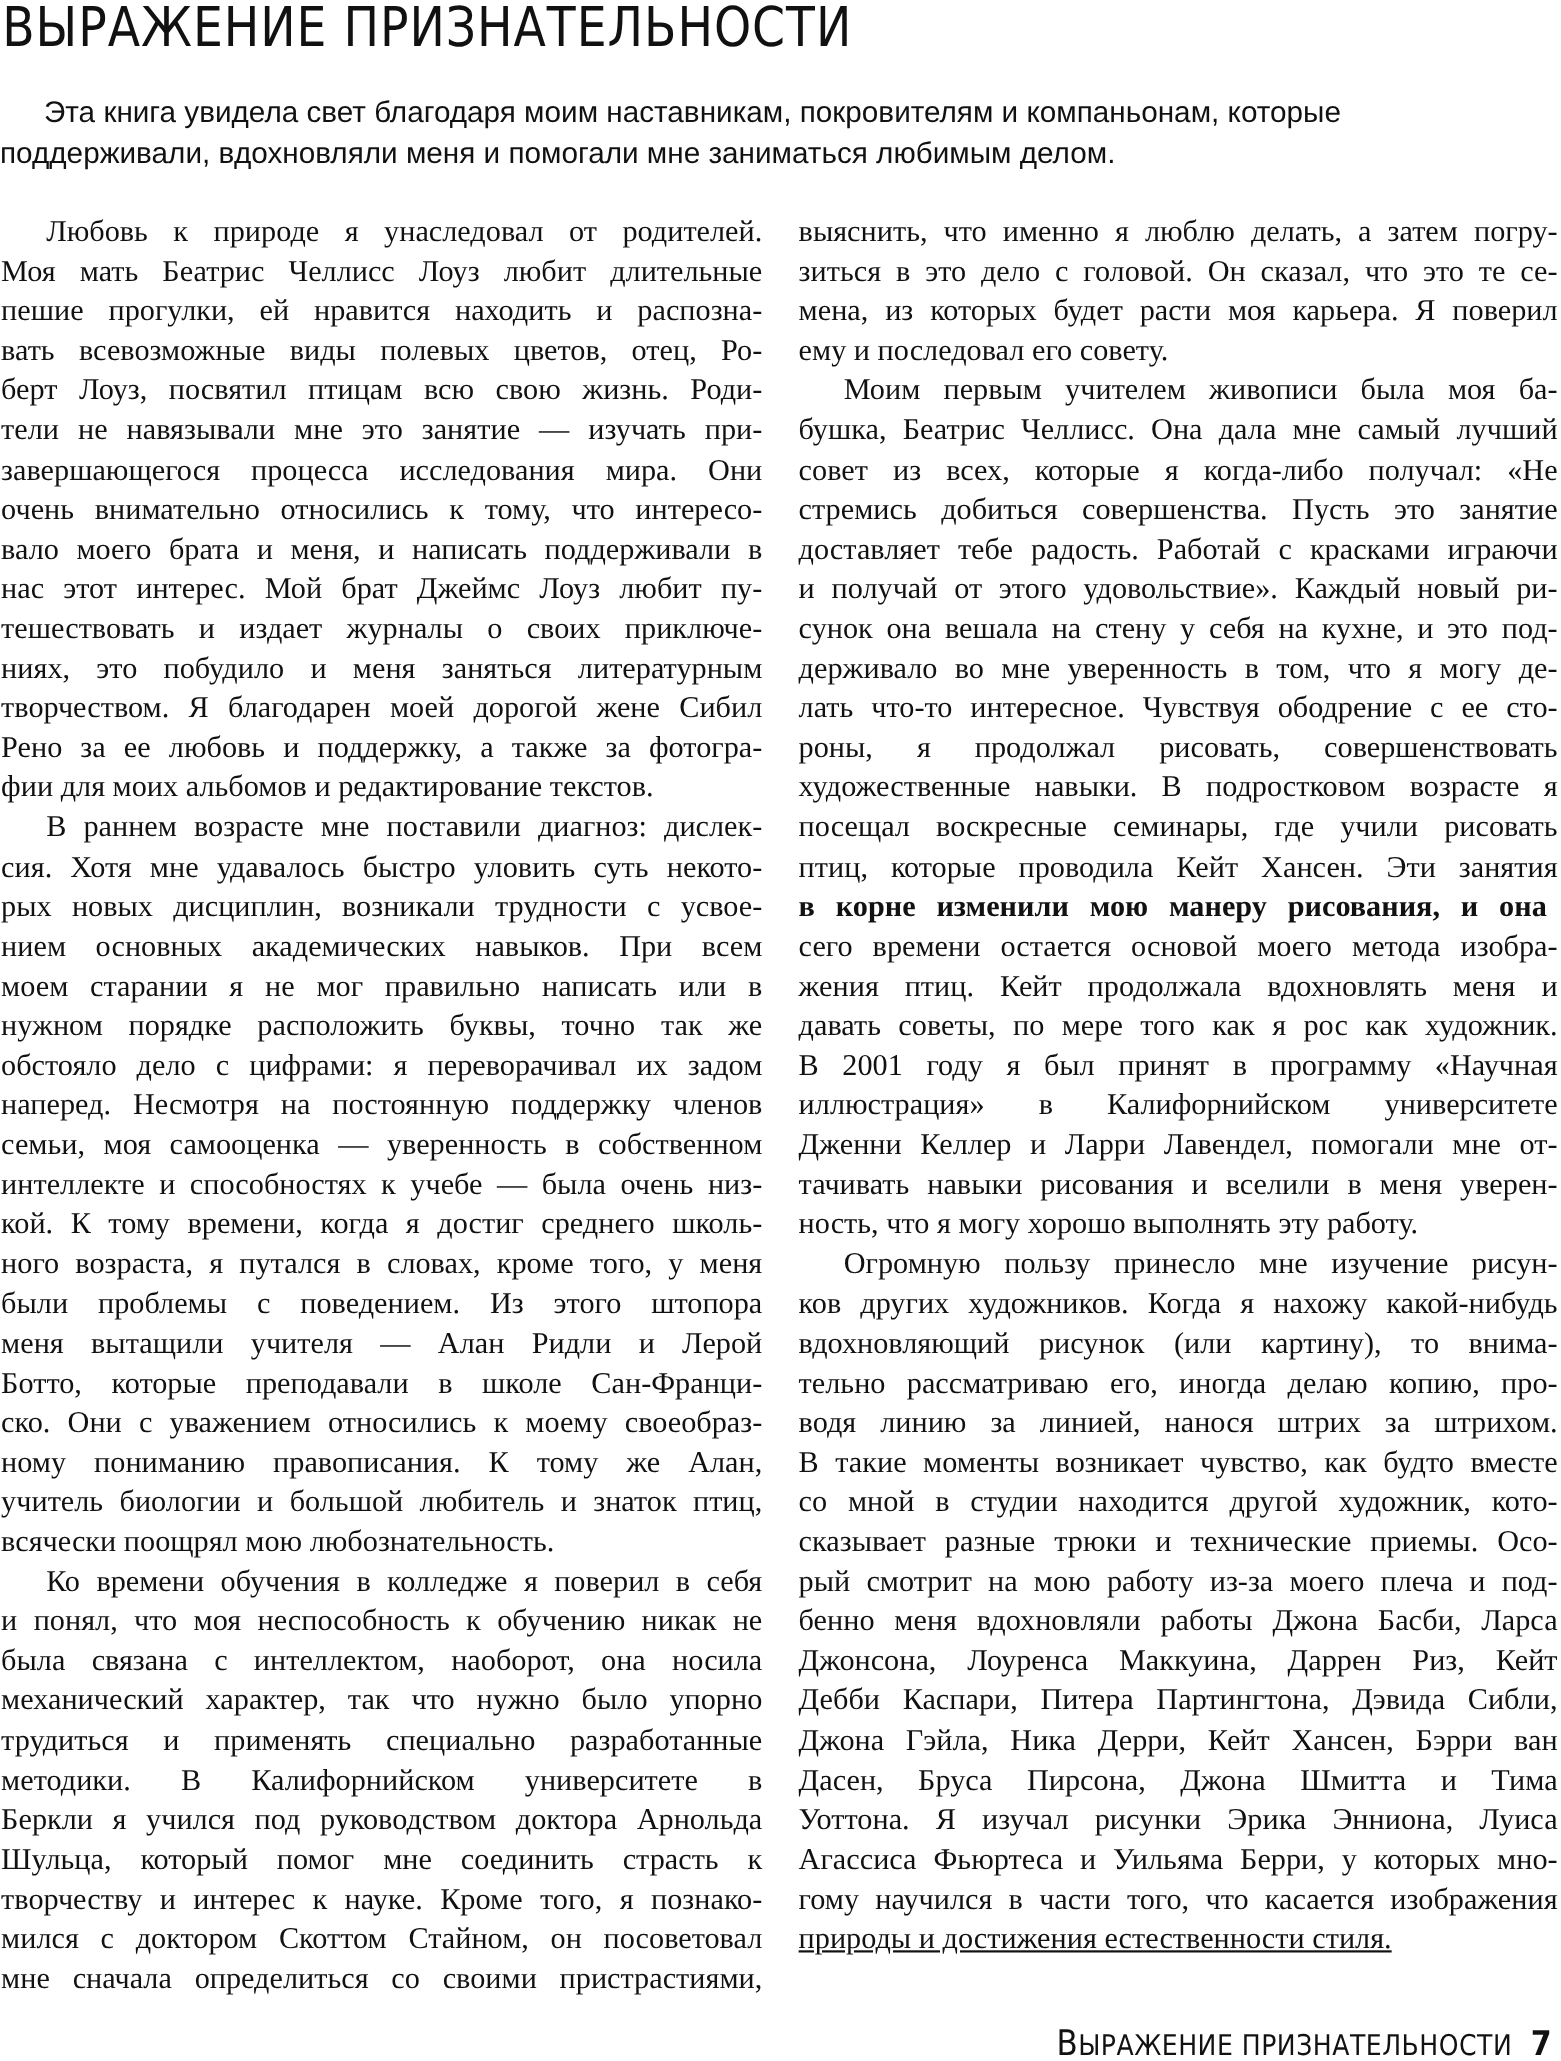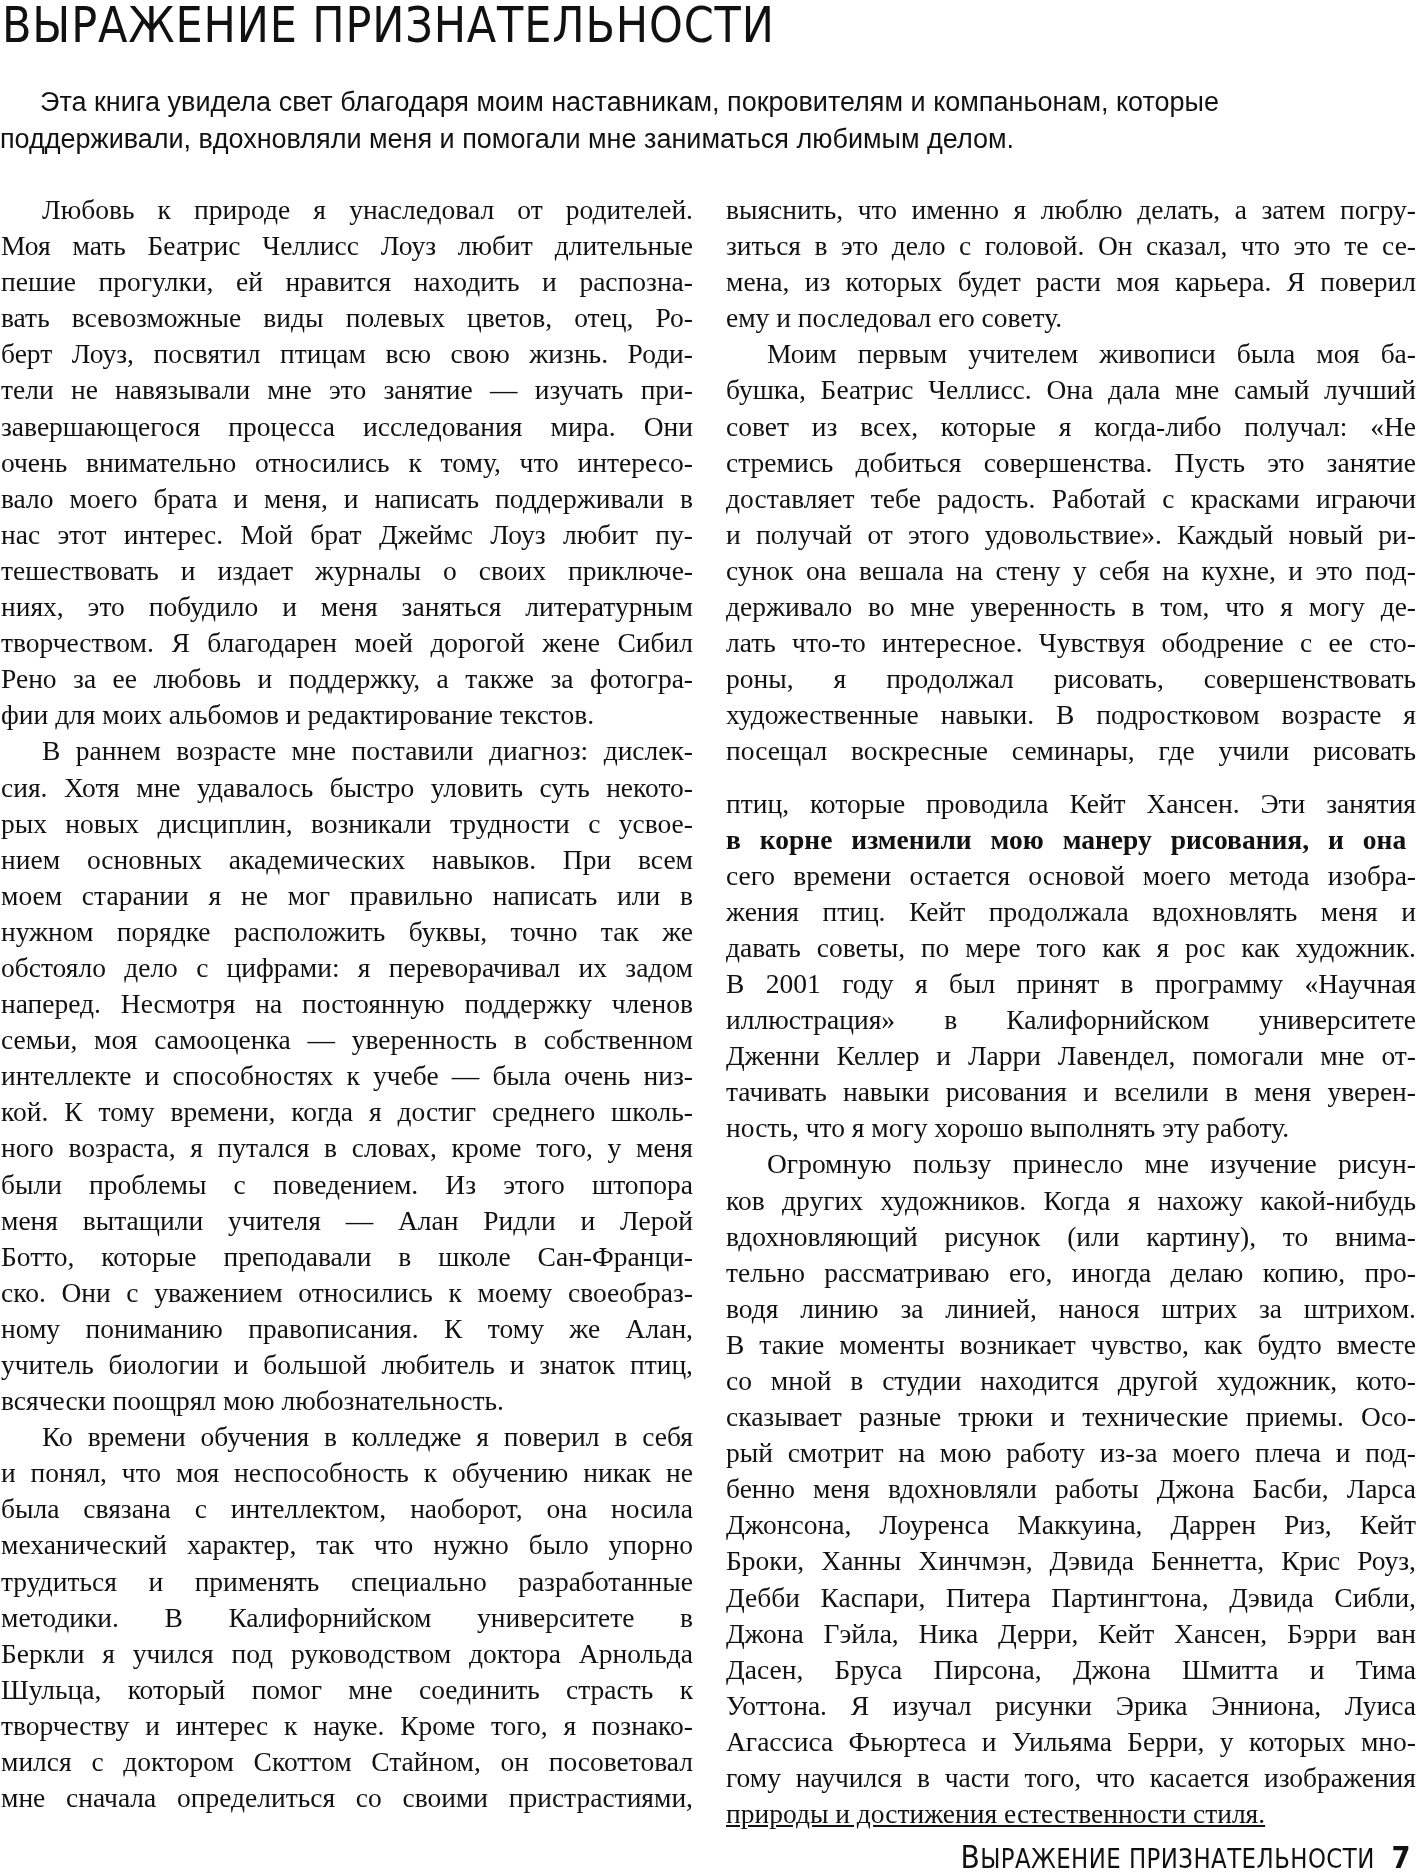--- a/index.html
+++ b/index.html
@@ -111,7 +111,7 @@
     <span class="line" style="text-align: left; text-align-last: left; word-spacing: 33.082px;">роны, я продолжал рисовать, совершенствовать</span>
     <span class="line" style="text-align: left; text-align-last: left; word-spacing: 15.1219px;">художественные навыки. В подростковом возрасте я</span>
     <span class="line" style="text-align: left; text-align-last: left; word-spacing: 16.9px;">посещал воскресные семинары, где учили рисовать</span>
-    <span class="line" style="text-align: left; text-align-last: left; word-spacing: 13.974px; margin-top: 16px;">птиц, которые проводила Кейт Хансен. Эти занятия</span>
+    <span class="line" style="text-align: left; text-align-last: left; word-spacing: 13.974px;">птиц, которые проводила Кейт Хансен. Эти занятия</span>
     <span class="line" style="text-align: right; text-align-last: left; word-spacing: 12.0547px; font-weight: bold;">в корне изменили мою манеру рисования, и она до</span>
     <span class="line" style="text-align: left; text-align-last: left; word-spacing: 11.3255px;">сего времени остается основой моего метода изобра-</span>
     <span class="line" style="text-align: left; text-align-last: left; word-spacing: 16.6354px;">жения птиц. Кейт продолжала вдохновлять меня и</span>

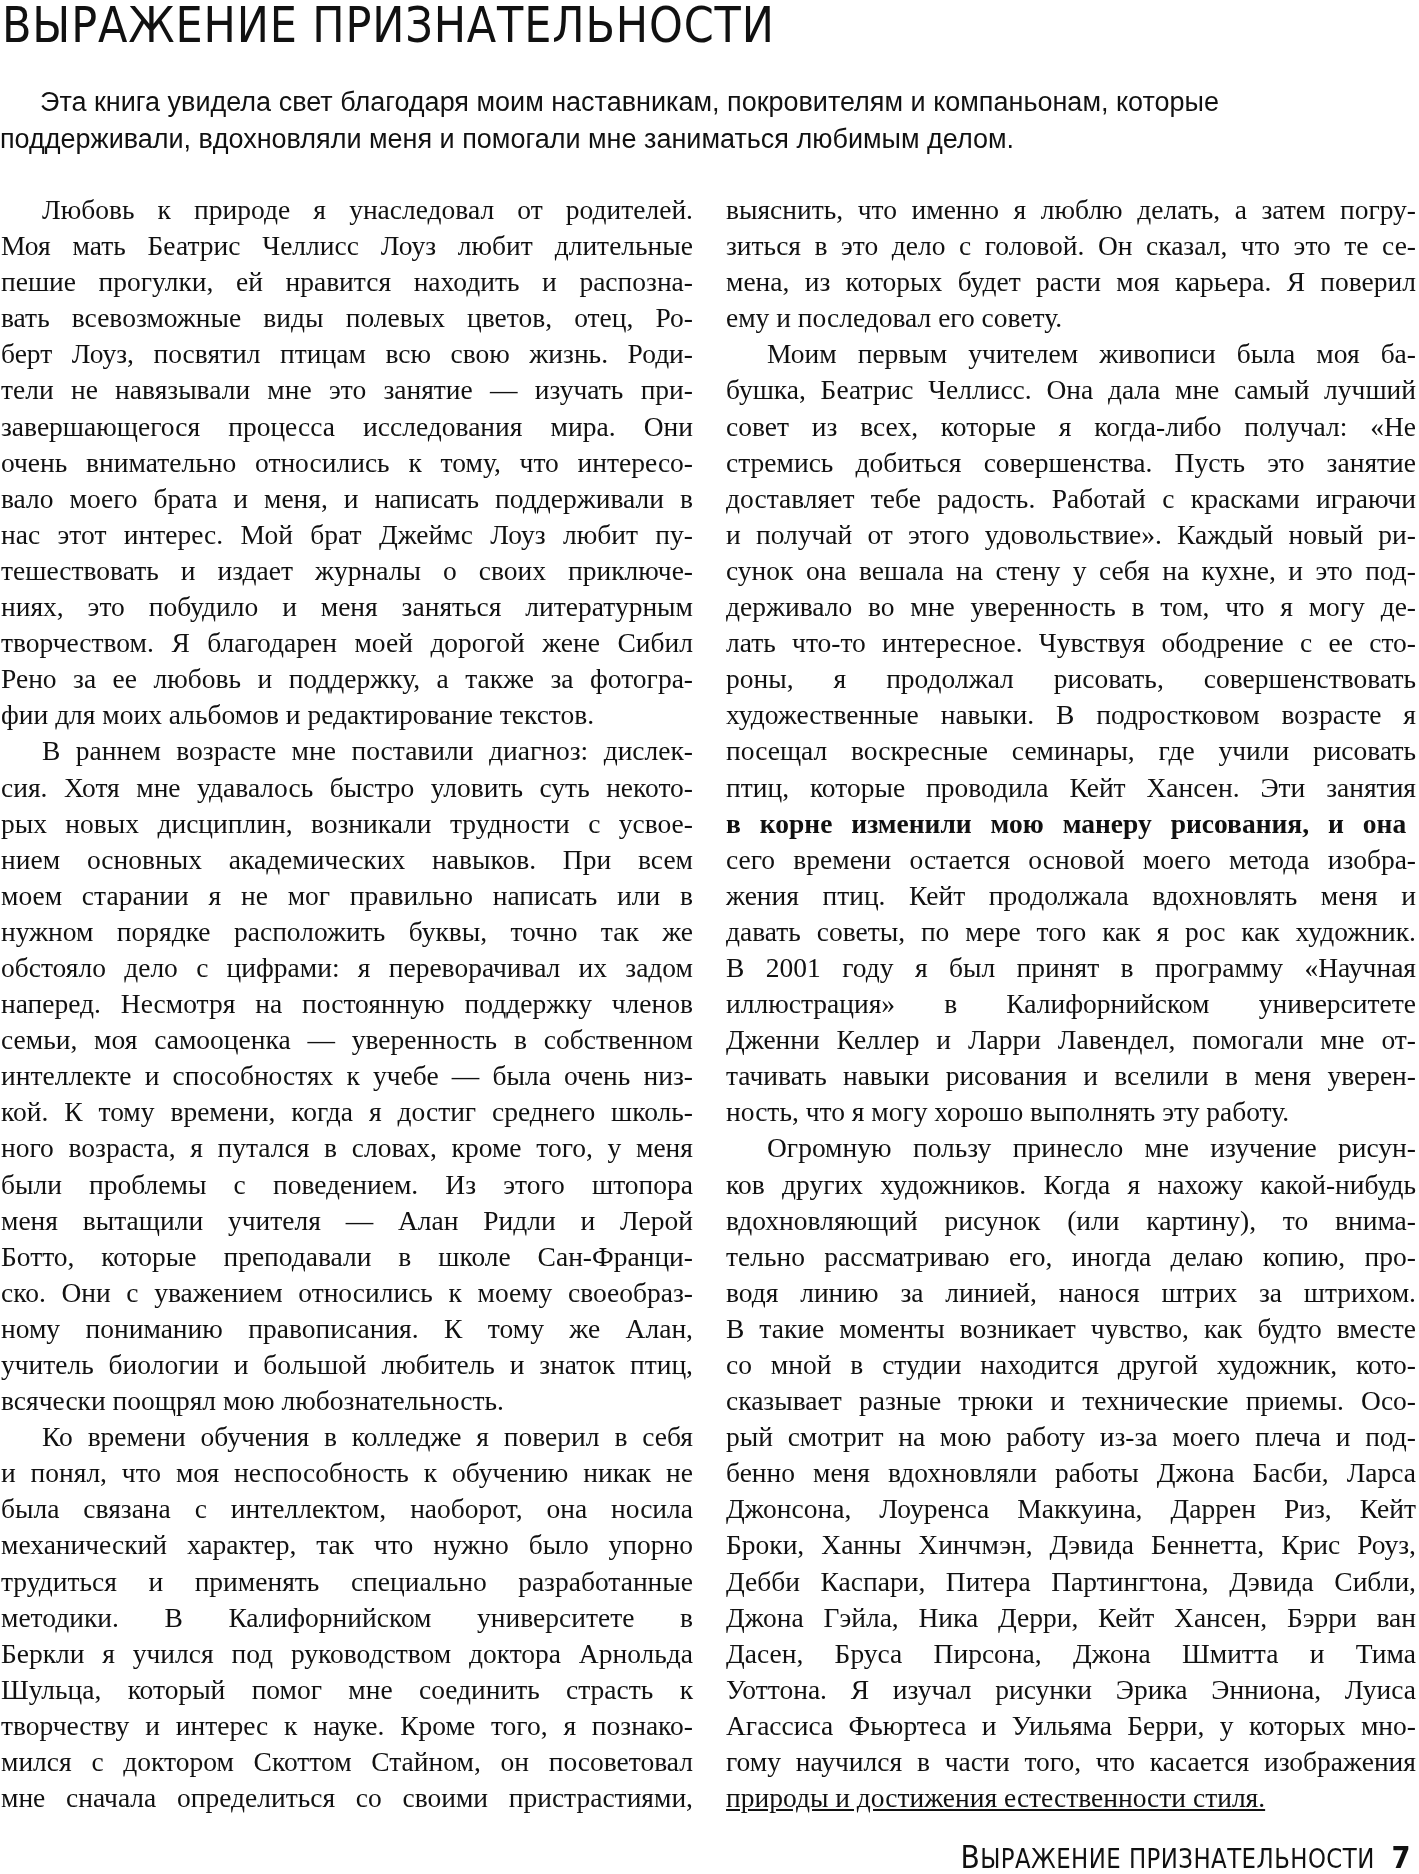--- a/index.html
+++ b/index.html
@@ -132,7 +132,6 @@
     <span class="line" style="text-align: left; text-align-last: left; word-spacing: 7.84375px;">рый смотрит на мою работу из-за моего плеча и под-</span>
     <span class="line" style="text-align: left; text-align-last: left; word-spacing: 11.1146px;">бенно меня вдохновляли работы Джона Басби, Ларса</span>
     <span class="line" style="text-align: left; text-align-last: left; word-spacing: 21.1719px;">Джонсона, Лоуренса Маккуина, Даррен Риз, Кейт</span>
-    <span class="line" style="text-align: left; text-align-last: left; word-spacing: 10.151px;">Броки, Ханны Хинчмэн, Дэвида Беннетта, Крис Роуз,</span>
     <span class="line" style="text-align: left; text-align-last: left; word-spacing: 13.7344px;">Дебби Каспари, Питера Партингтона, Дэвида Сибли,</span>
     <span class="line" style="text-align: left; text-align-last: left; word-spacing: 12.8661px;">Джона Гэйла, Ника Дерри, Кейт Хансен, Бэрри ван</span>
     <span class="line" style="text-align: left; text-align-last: left; word-spacing: 24.4219px;">Дасен, Бруса Пирсона, Джона Шмитта и Тима</span>

